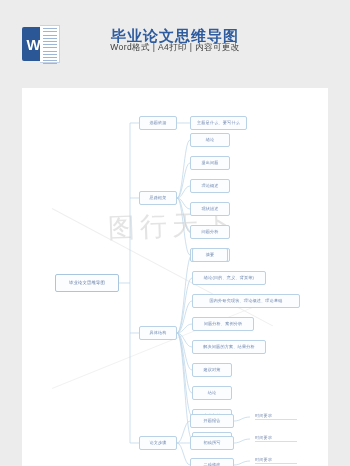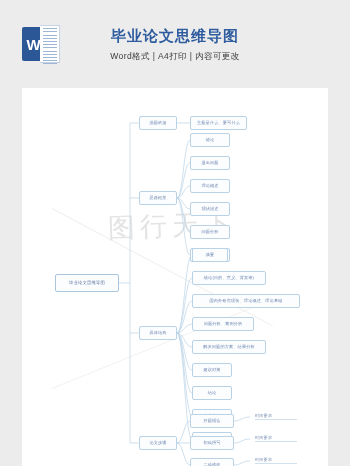--- a/index.html
+++ b/index.html
@@ -43,7 +43,7 @@
     color:#2e5c9e;font-size:15px;font-weight:bold;letter-spacing:1px;
   }
   .subtitle{
-    position:absolute;left:0;top:51px;width:350px;
+    position:absolute;left:0;top:42px;width:350px;
     text-align:center;
     color:#3b3b3b;font-size:8.5px;letter-spacing:.4px;
   }

